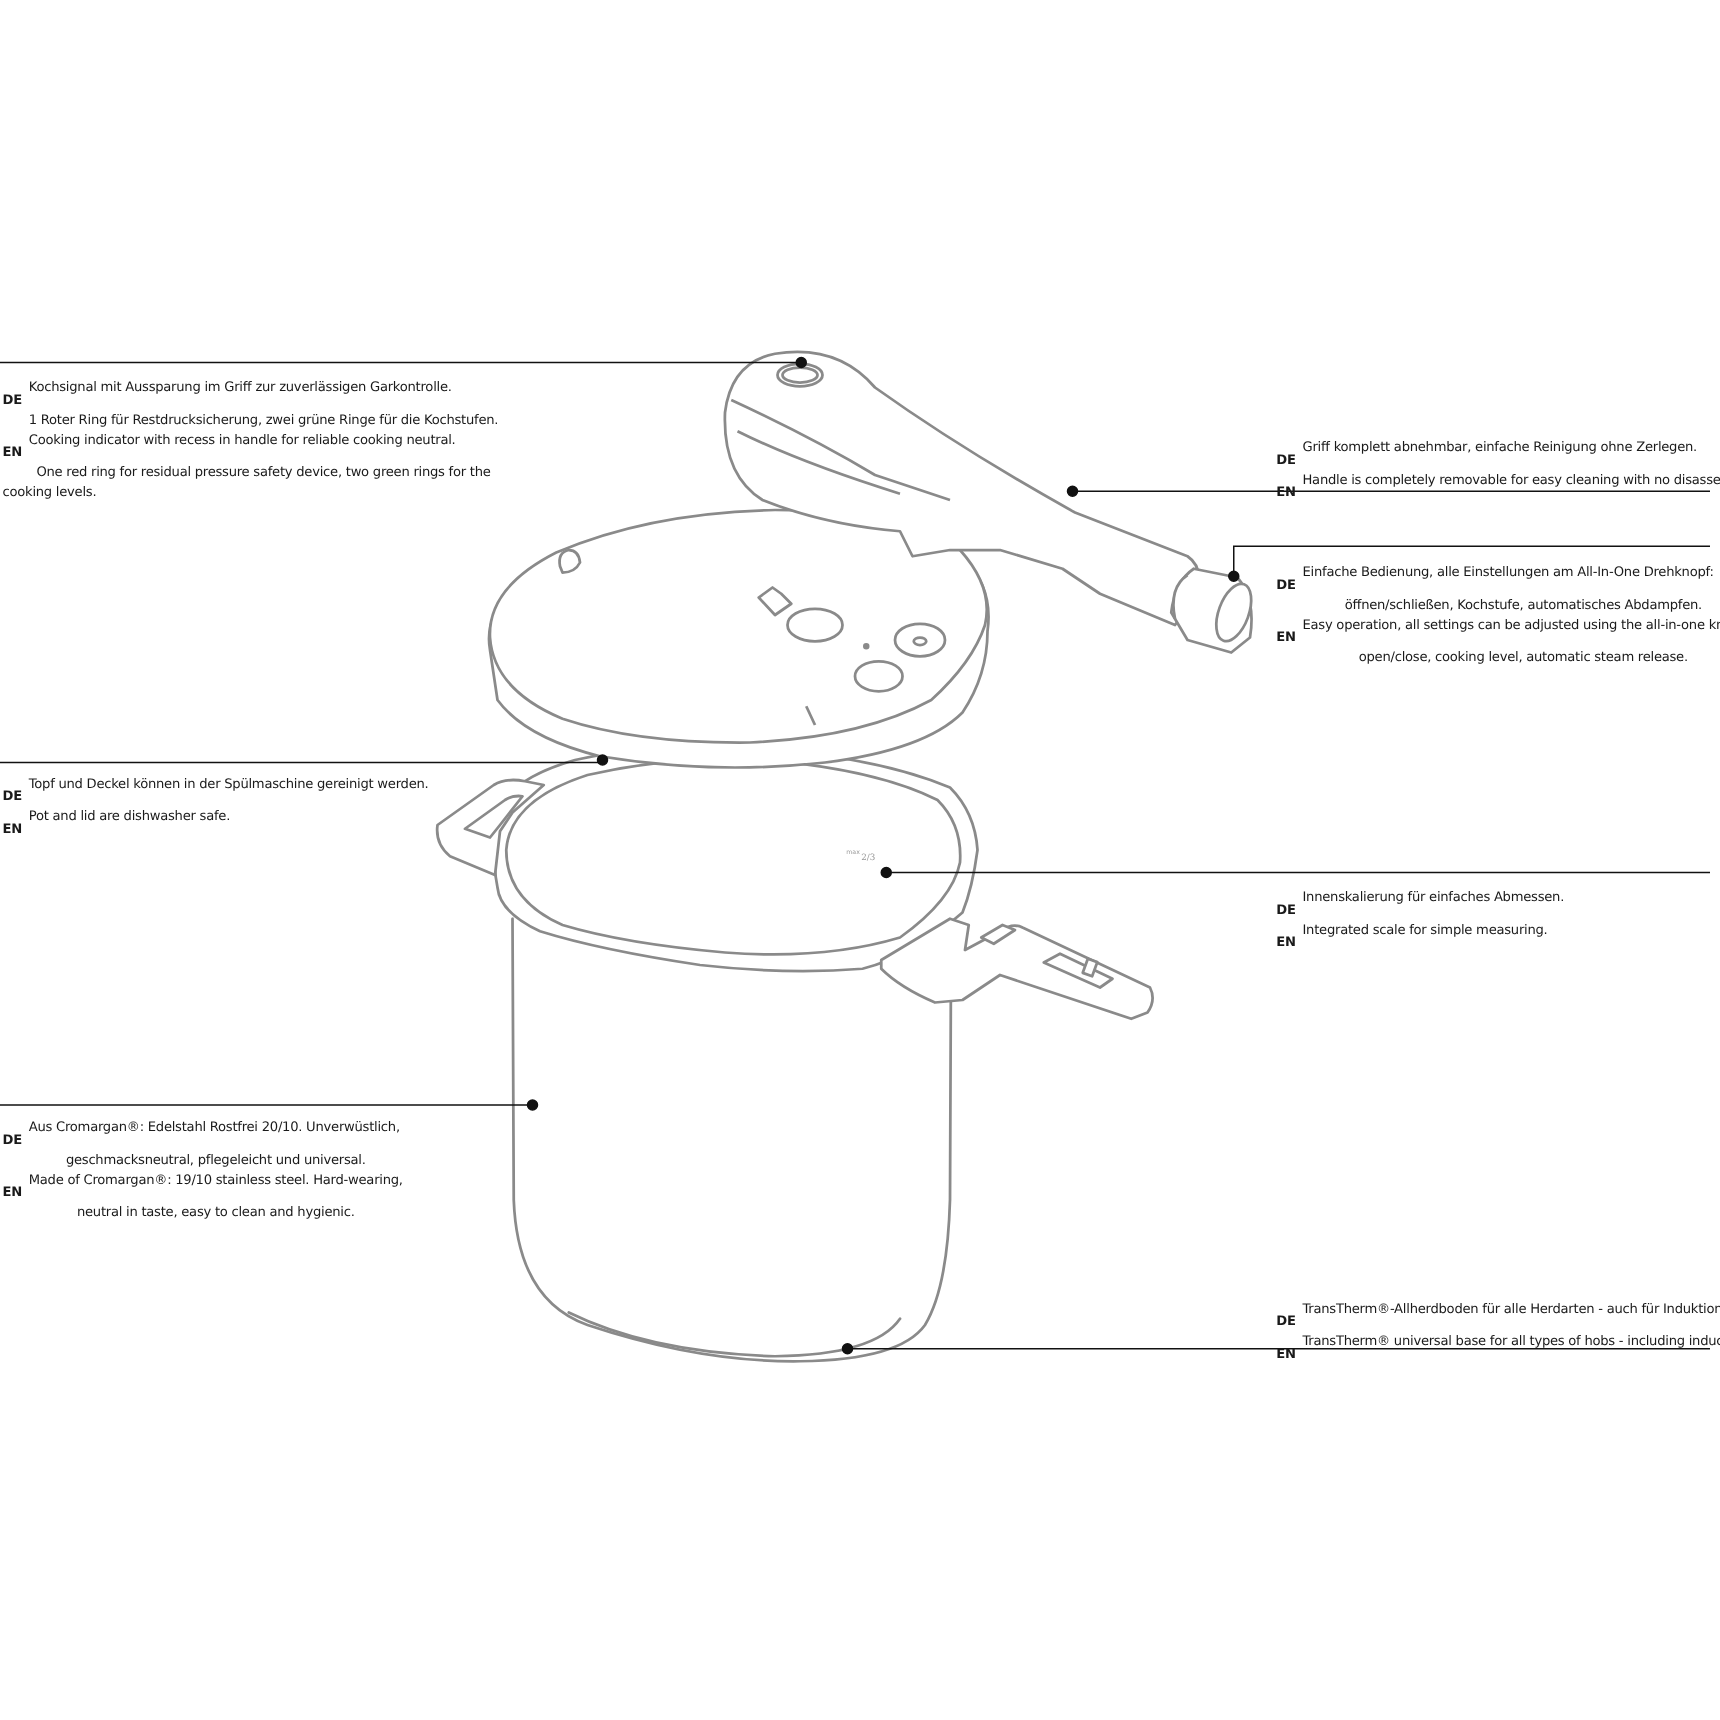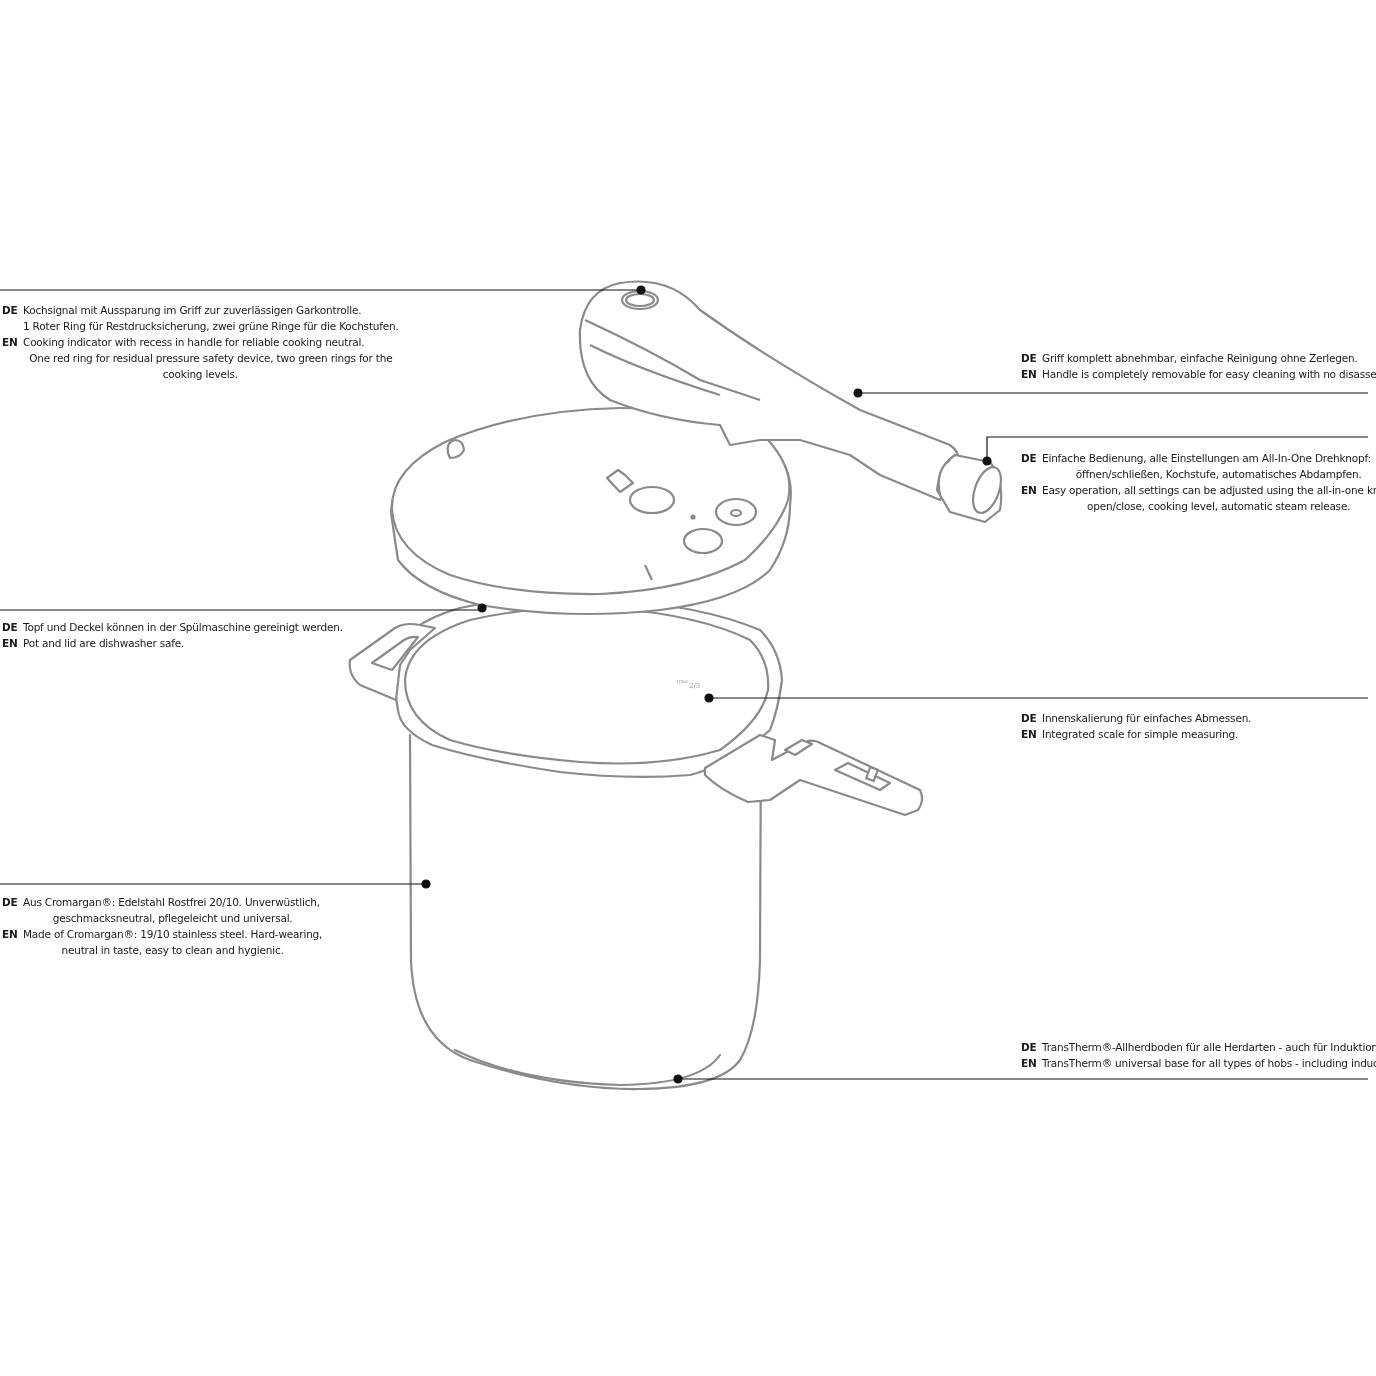--- a/index.html
+++ b/index.html
@@ -8,7 +8,7 @@
   #drawing { position: absolute; left: 0; top: 0; width: 1376px; height: 1376px; }
   .callout { position: absolute; font-size: 10.5px; line-height: 16px; letter-spacing: -0.2px; }
   .callout .row { display: flex; white-space: nowrap; }
-  .callout .lang { font-weight: bold; width: 21px; flex: none; }
+  .callout .lang { font-weight: bold; width: 21px; flex: none; margin-top: 10px; }
   .callout .cont { padding-left: 21px; white-space: nowrap; text-align: center; }
   .callout .cont0 { padding-left: 0; white-space: nowrap; text-align: center; }
 </style>

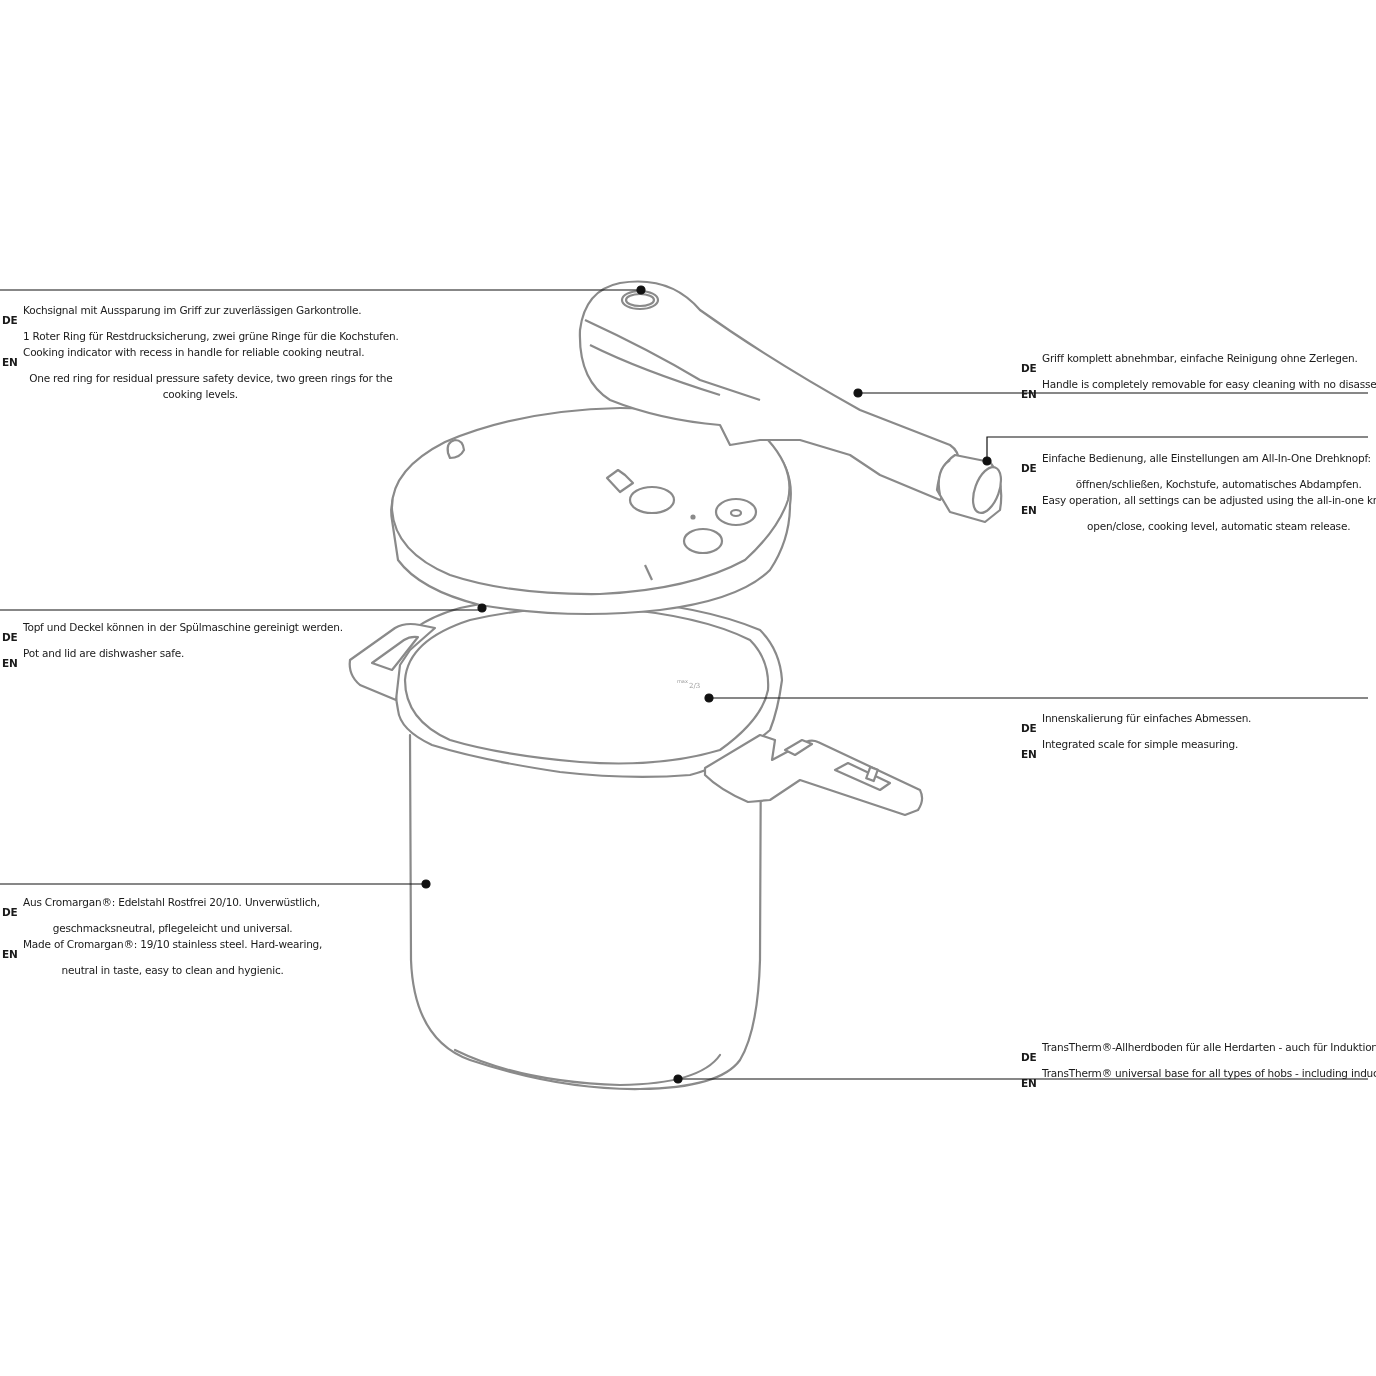--- a/index.html
+++ b/index.html
@@ -10,7 +10,7 @@
   .callout .row { display: flex; white-space: nowrap; }
   .callout .lang { font-weight: bold; width: 21px; flex: none; margin-top: 10px; }
   .callout .cont { padding-left: 21px; white-space: nowrap; text-align: center; }
-  .callout .cont0 { padding-left: 0; white-space: nowrap; text-align: center; }
+  .callout .cont0 { padding-left: 0; white-space: nowrap; }
 </style>
 </head>
 <body>

